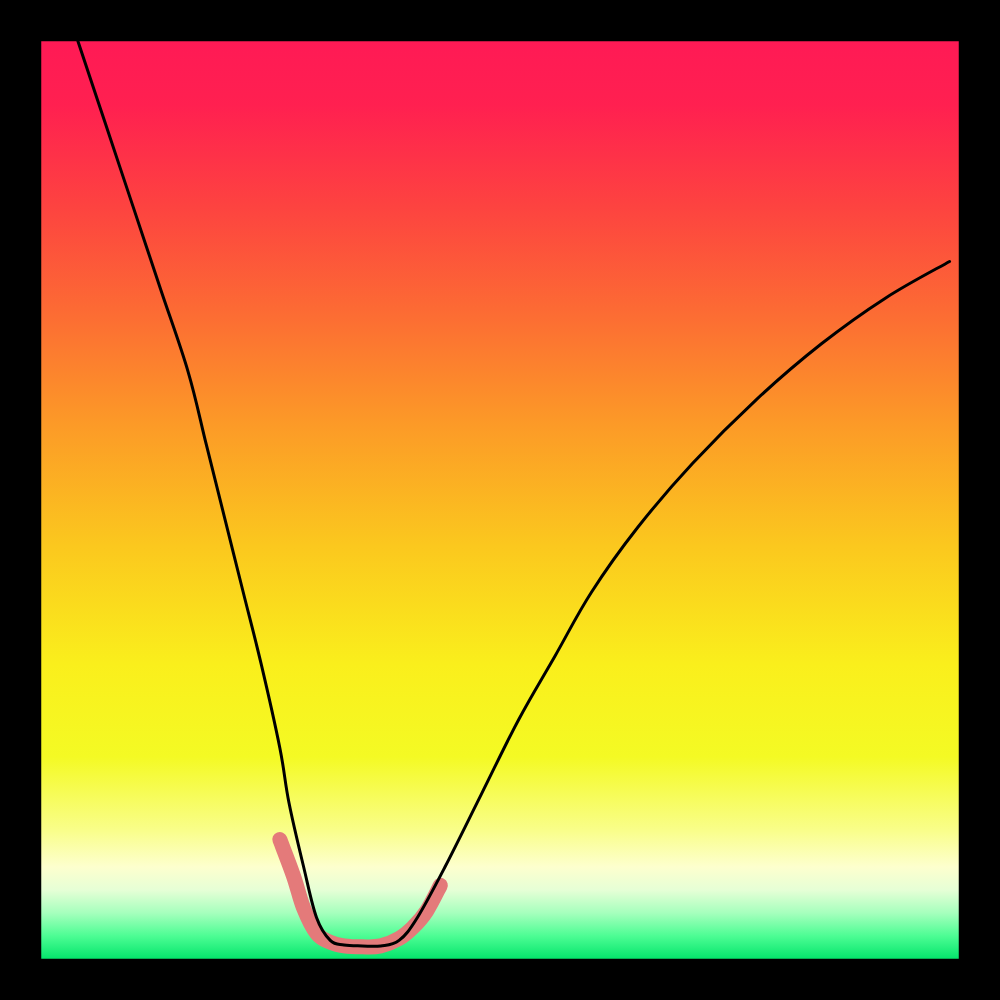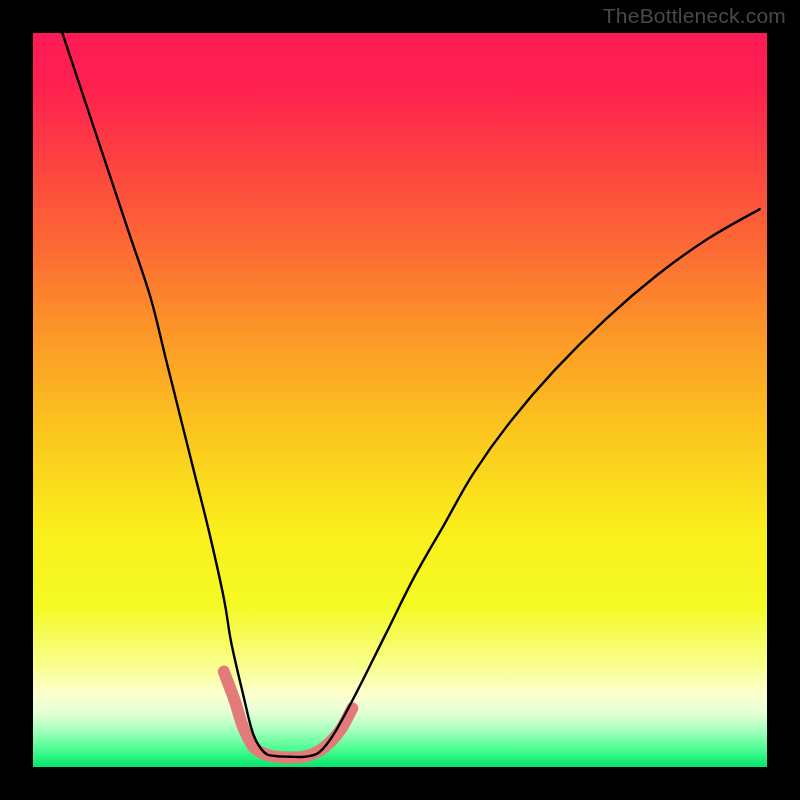--- a/index.html
+++ b/index.html
@@ -34,7 +34,6 @@
 <body>
 
 <div class="frame">
-  <div class="watermark">TheBottleneck.com</div>
 
   <svg id="chart-svg" width="800" height="800" viewBox="0 0 800 800">
     <defs>

